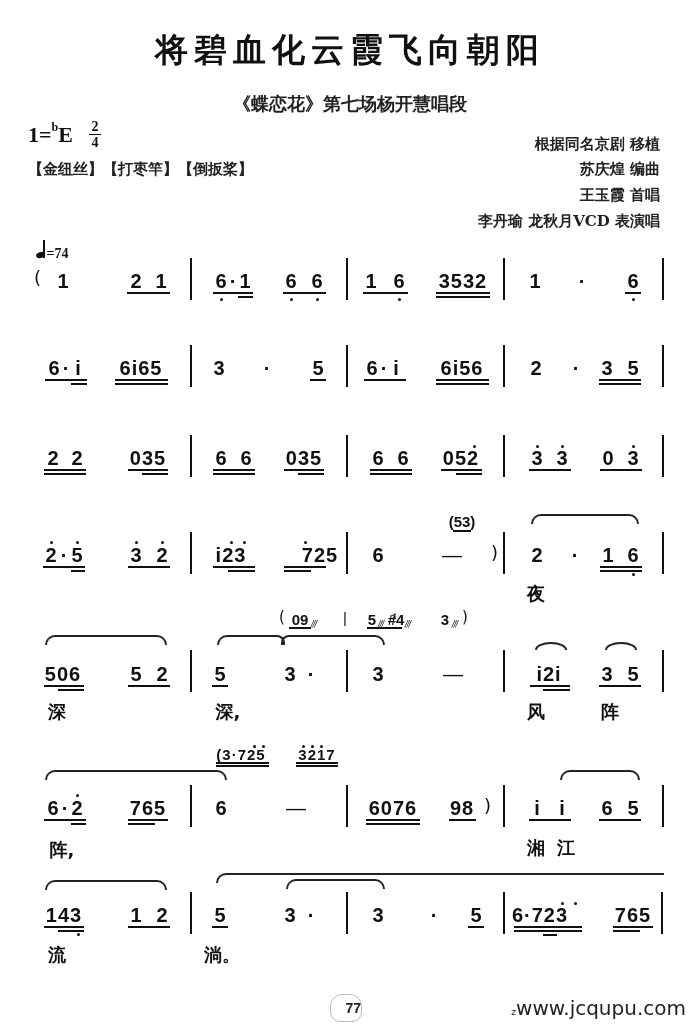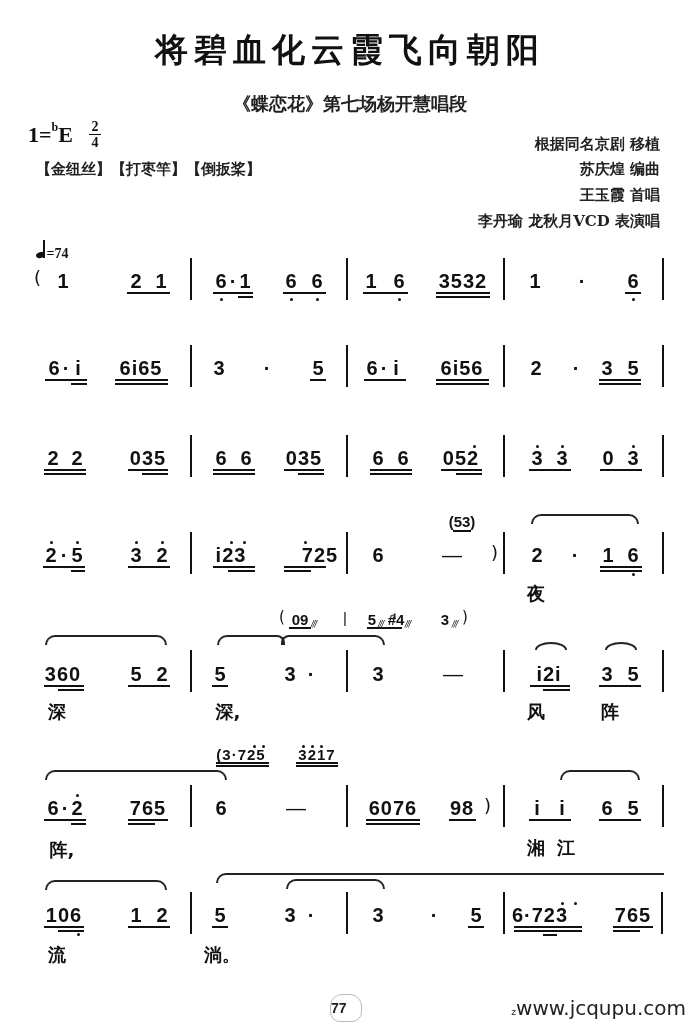--- a/index.html
+++ b/index.html
@@ -11,7 +11,7 @@
   .key sup { font-size:12px; vertical-align:top; position:relative; top:-2px; }
   .tsig { position:absolute; left:89px; top:120px; font-family:"Liberation Serif", serif; font-weight:bold; font-size:14px; line-height:13px; text-align:center; width:12px; }
   .tsig .bar { display:block; border-top:1.5px solid #111; margin:1px 0; }
-  .tags { left:28px; top:160px; font-size:15px; font-weight:bold; color:#222;margin-left:8px; }
+  .tags { left:28px; top:160px; font-size:15px; font-weight:bold; color:#222; }
   .credit { right:40px; font-family:"DejaVu Serif", serif; font-size:15px; color:#222; text-align:right; }
   .tempo { left:36px; top:240px; font-family:"Liberation Serif", serif; font-weight:bold; font-size:14px; }
   .tempo .head { display:inline-block; width:9px; height:6px; background:#111; border-radius:50%; transform:rotate(-20deg); vertical-align:baseline; position:relative; }

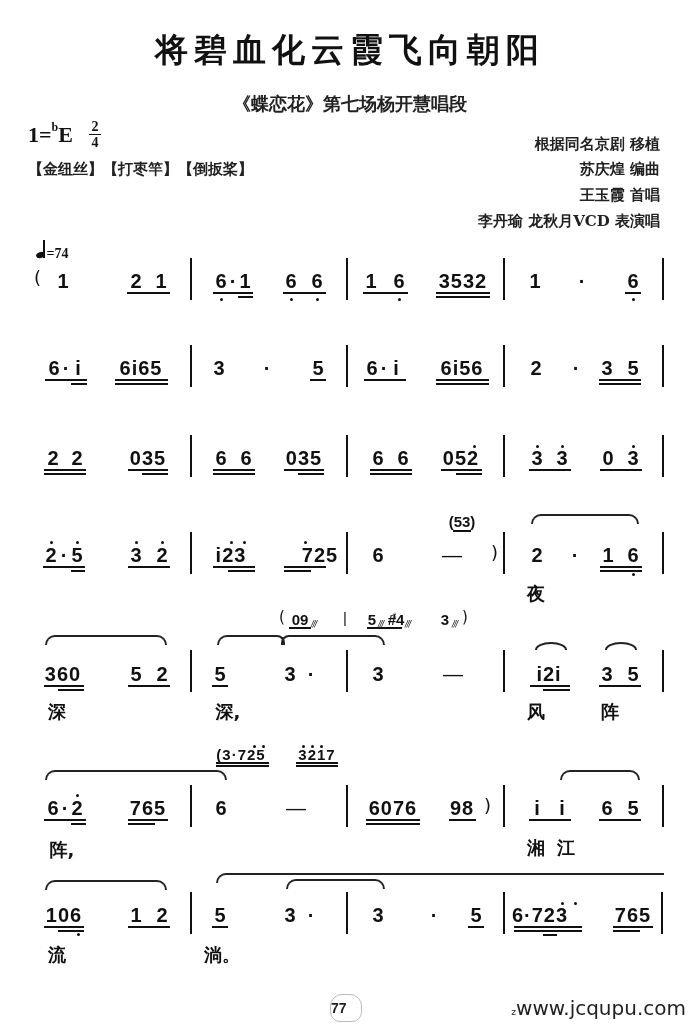--- a/index.html
+++ b/index.html
@@ -233,7 +233,7 @@
   <div class="paren" style="left:462px;top:608px;font-size:15px">)</div>
 
   <div class="arc" style="left:45px;top:635px;width:118px"></div>
-  <div class="n" style="left:63px;top:664px;letter-spacing:1px">360</div>
+  <div class="n" style="left:63px;top:664px;letter-spacing:1px">506</div>
   <div class="u" style="left:44px;top:685px;width:40px"></div>
   <div class="u" style="left:58px;top:689px;width:26px"></div>
   <div class="n" style="left:136px;top:664px">5</div>

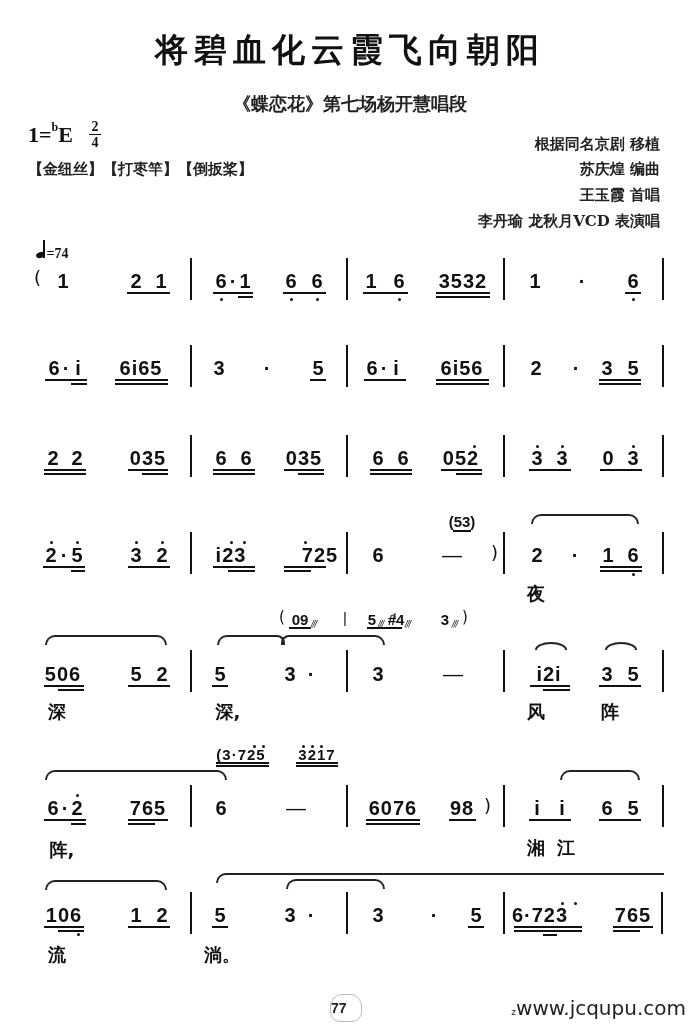--- a/index.html
+++ b/index.html
@@ -322,7 +322,7 @@
 
 <div>
   <div class="arc" style="left:45px;top:880px;width:118px"></div>
-  <div class="n" style="left:64px;top:905px;letter-spacing:1px">106</div>
+  <div class="n" style="left:64px;top:905px;letter-spacing:1px">143</div>
   <div class="u" style="left:44px;top:926px;width:40px"></div>
   <div class="u" style="left:58px;top:930px;width:26px"></div>
   <div class="dt" style="left:77px;top:933px"></div>

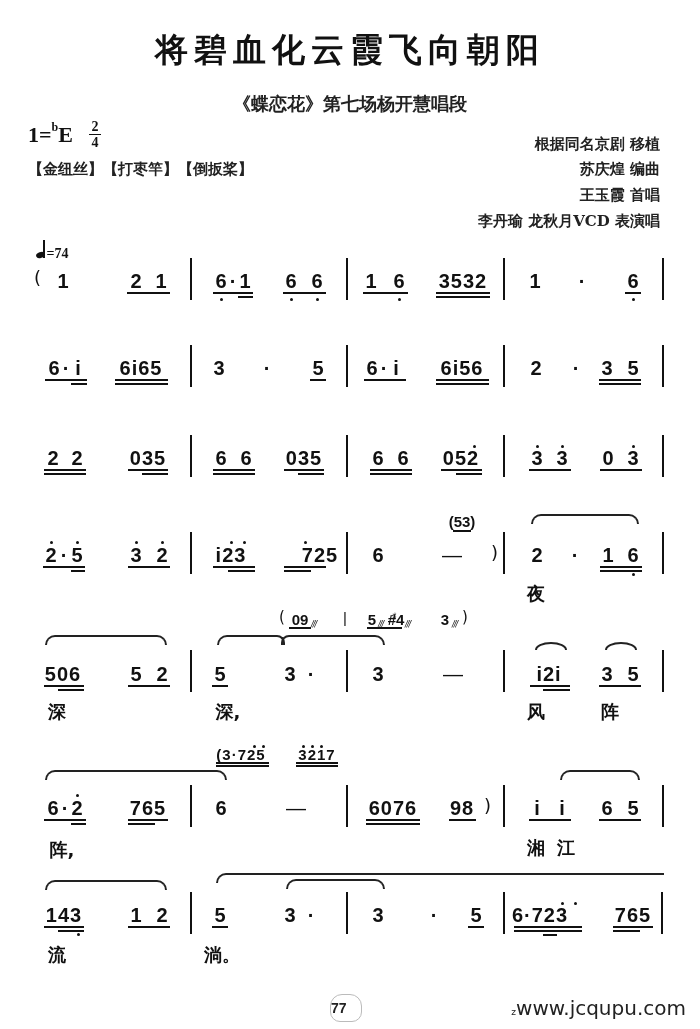--- a/index.html
+++ b/index.html
@@ -26,7 +26,7 @@
   .arcs { position:absolute; border:2px solid #222; border-bottom:none; border-radius:50% 50% 0 0 / 100% 100% 0 0; height:6px; }
   .paren { position:absolute; font-family:"DejaVu Sans", sans-serif; font-size:18px; color:#111; }
   .trem { position:absolute; font-size:8px; font-style:italic; color:#111; letter-spacing:-1px; }
-  .pagenum { position:absolute; left:330px; top:994px; width:30px; height:26px; border:1.5px solid #bbb; border-radius:12px 12px 10px 10px; text-align:left; font-family:"Liberation Sans", sans-serif; font-weight:bold; font-size:14px; line-height:26px; color:#222; }
+  .pagenum { position:absolute; left:330px; top:994px; width:30px; height:26px; border:1.5px solid #bbb; border-radius:12px 12px 10px 10px; text-align:right; font-family:"Liberation Sans", sans-serif; font-weight:bold; font-size:14px; line-height:26px; color:#222; }
   .site { position:absolute; right:14px; top:996px; font-family:"DejaVu Sans", sans-serif; font-size:20px; color:#222; }
   .site small { font-size:9px; }
 </style>

